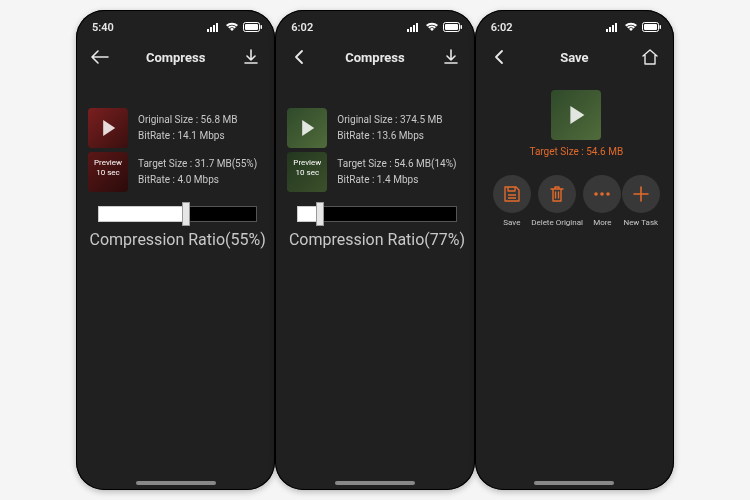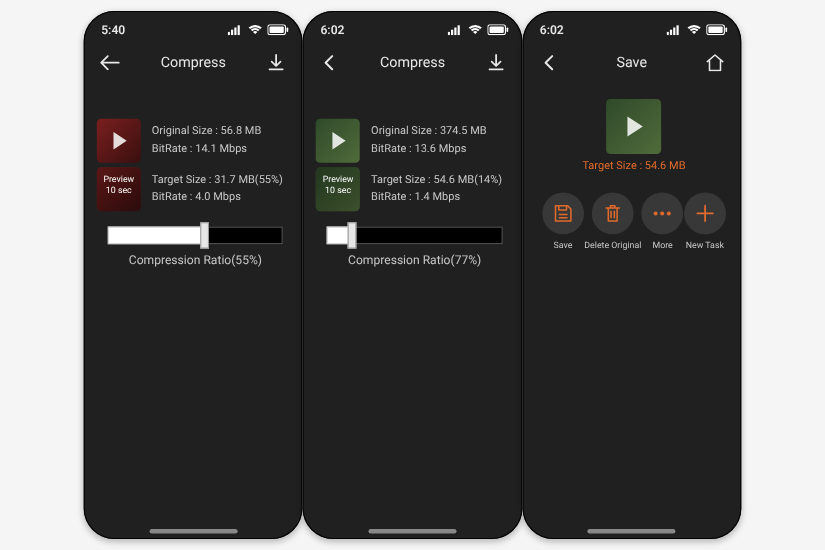--- a/index.html
+++ b/index.html
@@ -50,7 +50,7 @@
     justify-content: space-between;
     padding: 0 14px;
     font-size: 13px;
-    font-weight: 400;
+    font-weight: 700;
   }
   .nav-title {
     position: absolute;

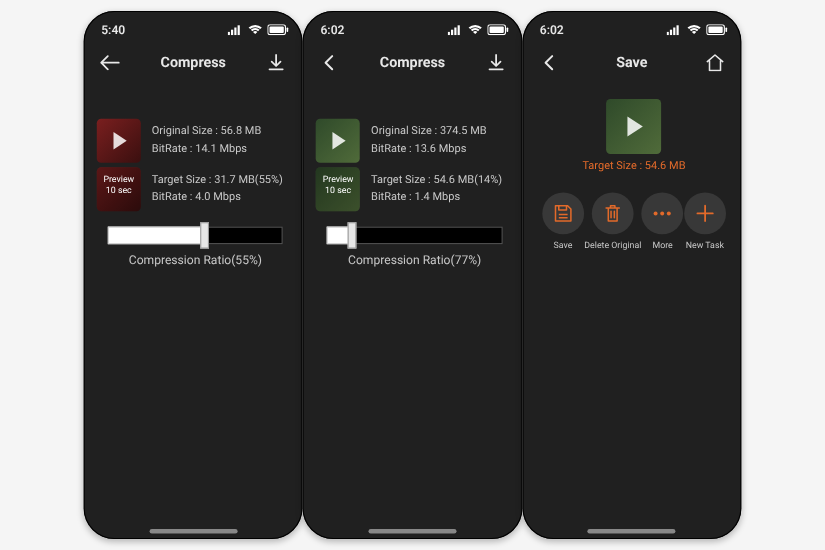--- a/index.html
+++ b/index.html
@@ -135,7 +135,7 @@
   }
   .ratio-label {
     text-align:center;
-    font-size: 11px;
+    font-size: 16px;
     color:#c8c8c8;
     margin-top:8px;
   }

